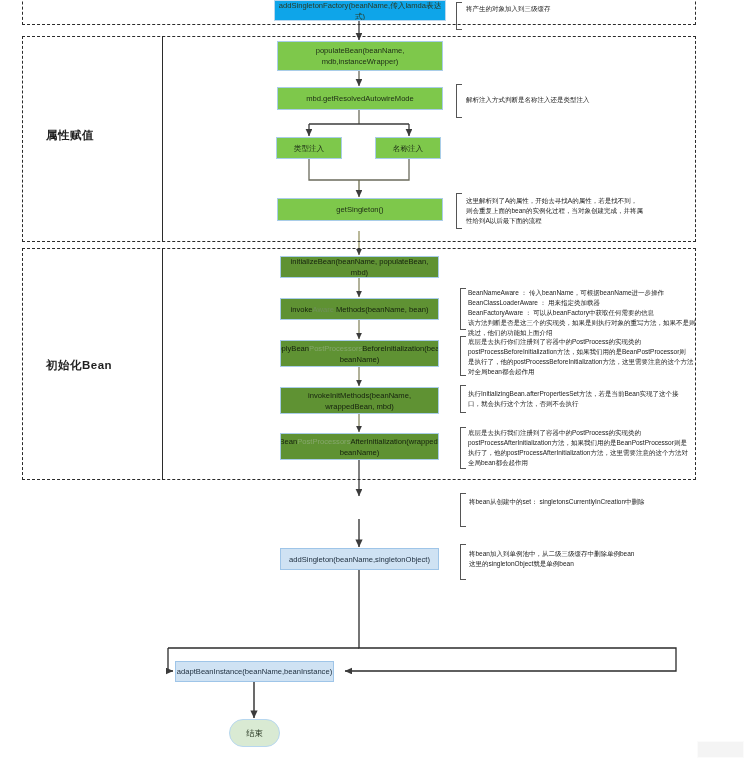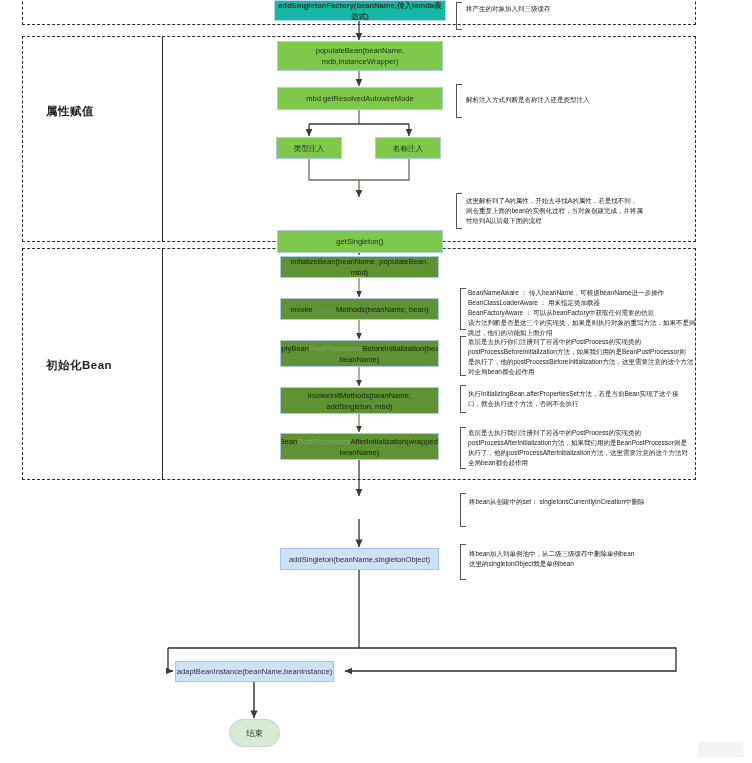--- a/index.html
+++ b/index.html
@@ -47,7 +47,7 @@
     padding:1px 3px;
     overflow:hidden;
   }
-  .n-lightgreen{background:#14b8a6;border-color:#b7d7ef;color:#2a3a25;font-weight:bold;}
+  .n-lightgreen{background:#0ea5e9;border-color:#b7d7ef;color:#2a3a25;}
   .n-green{background:#7ec84b;border-color:#a9cde8;color:#1d2c16;}
   .n-darkgreen{background:#5f9233;border-color:#a9cde8;color:#15210e;}
   .n-blue{background:#cfe2f3;border-color:#9fc5e8;color:#1c2c3c;}

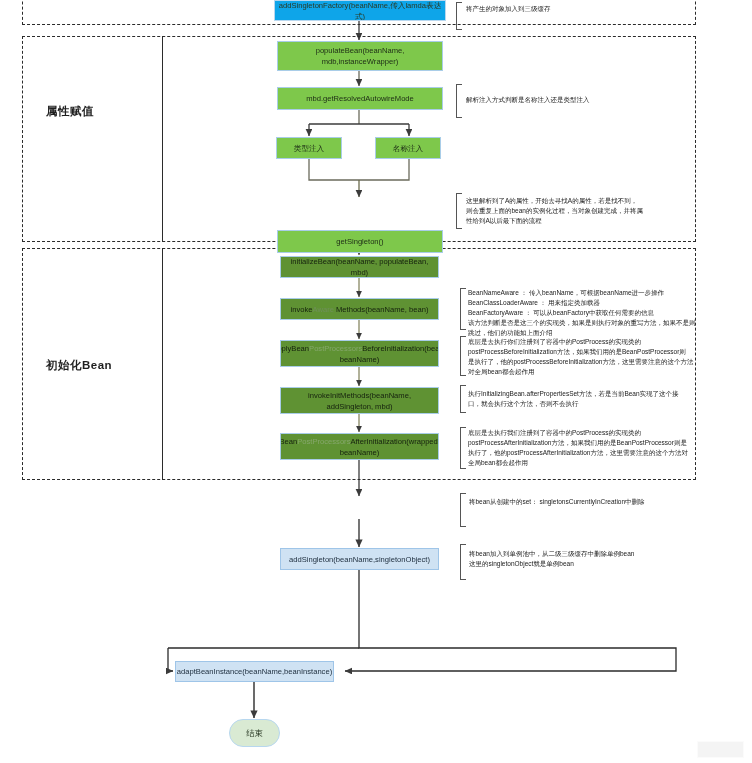--- a/index.html
+++ b/index.html
@@ -133,7 +133,7 @@
 
   <div class="lane" style="left:22px;top:36px;width:674px;height:206px;"></div>
   <div class="lane-divider" style="left:162px;top:36px;height:206px;"></div>
-  <div class="lane-label" style="left:46px;top:104px;">属性赋值</div>
+  <div class="lane-label" style="left:46px;top:128px;">属性赋值</div>
 
   <div class="lane" style="left:22px;top:248px;width:674px;height:232px;"></div>
   <div class="lane-divider" style="left:162px;top:248px;height:232px;"></div>

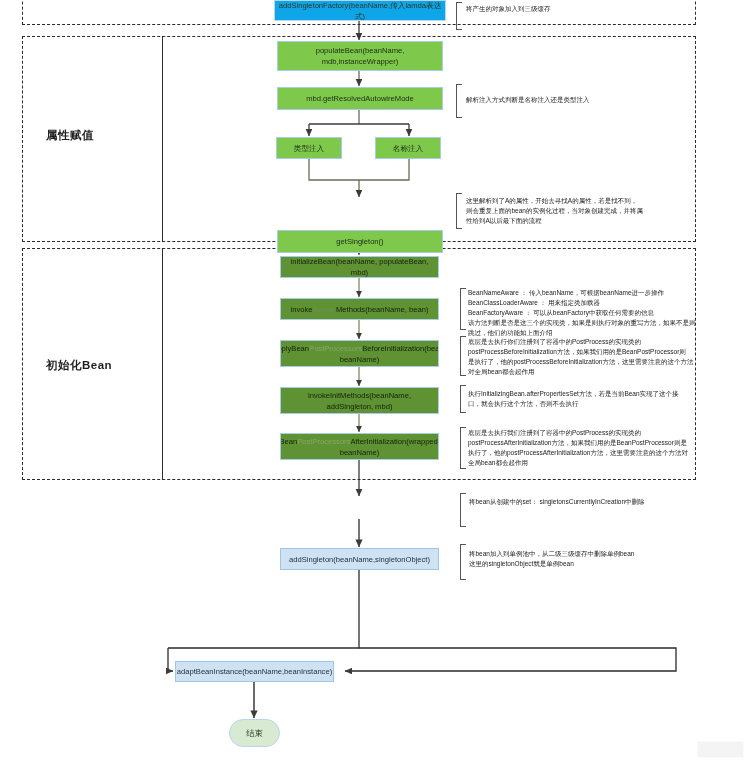--- a/index.html
+++ b/index.html
@@ -151,7 +151,7 @@
 
   <div class="node n-green" style="left:375px;top:137px;width:66px;height:22px;">名称注入</div>
 
-  <div class="node n-green" style="left:277px;top:198px;width:166px;height:23px;margin-top:32px;">getSingleton()</div>
+  <div class="node n-green" style="left:277px;top:198px;width:166px;height:23px;">getSingleton()</div>
 
   <div class="node n-darkgreen" style="left:280px;top:256px;width:159px;height:22px;">initializeBean(beanName, populateBean, mbd)</div>
 

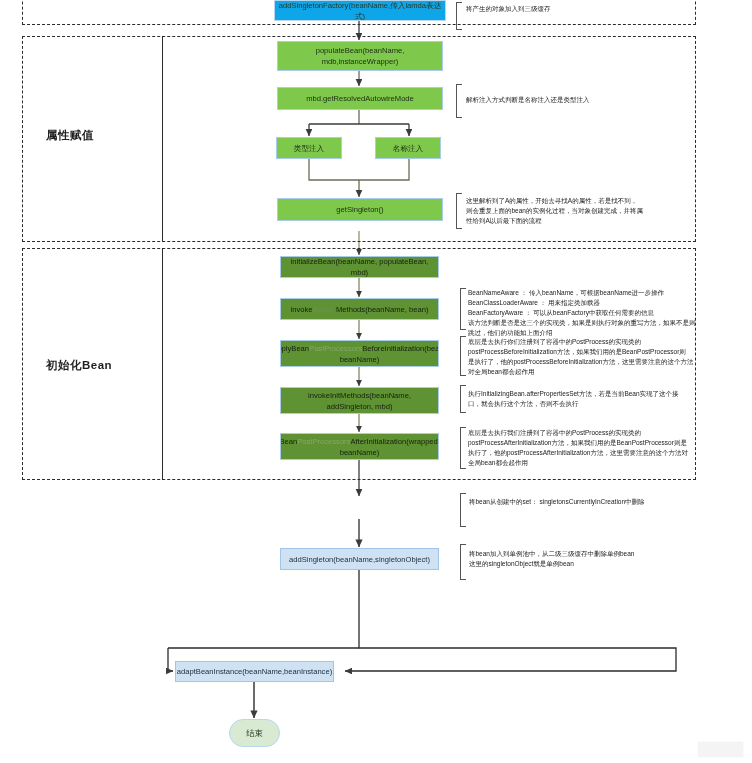--- a/index.html
+++ b/index.html
@@ -163,7 +163,7 @@
     <span><span>applyBean</span><span class="tok-dim2">PostProcessors</span><span>BeforeInitialization(bean, beanName)</span></span>
   </div>
 
-  <div class="node n-darkgreen" style="left:280px;top:387px;width:159px;height:27px;">invokeInitMethods(beanName, addSingleton, mbd)</div>
+  <div class="node n-darkgreen" style="left:280px;top:387px;width:159px;height:27px;">invokeInitMethods(beanName, wrappedBean, mbd)</div>
 
   <div class="node n-darkgreen" style="left:280px;top:433px;width:159px;height:27px;">
     <span><span>applyBean</span><span class="tok-dim2">PostProcessors</span><span>AfterInitialization(wrappedBean, beanName)</span></span>

